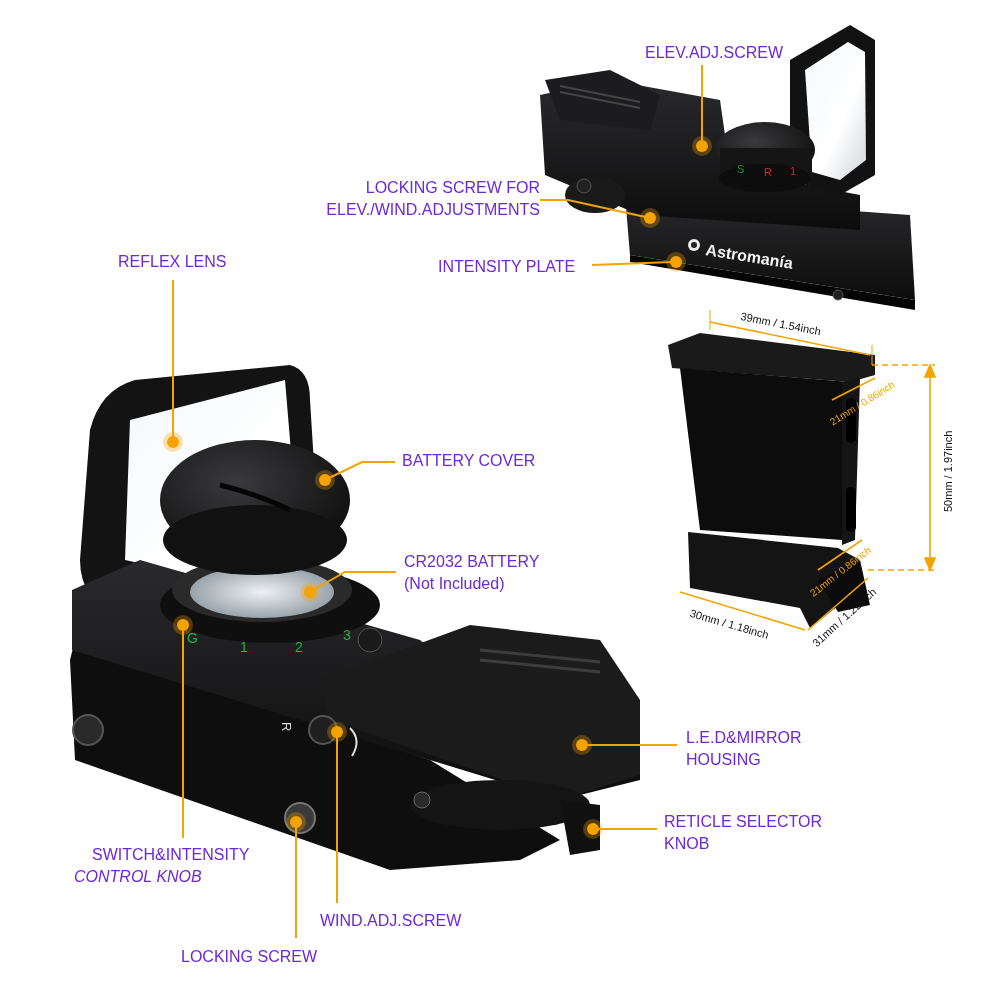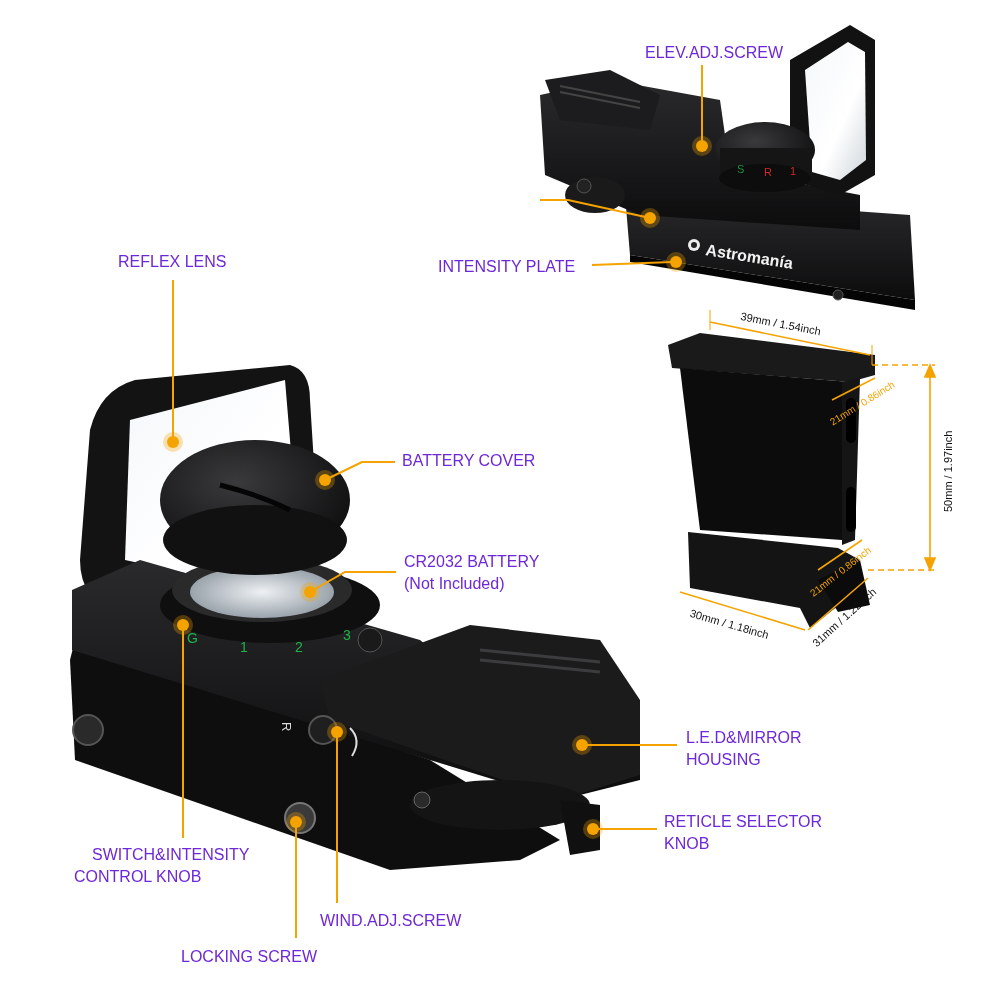--- a/index.html
+++ b/index.html
@@ -179,6 +179,7 @@
   </svg>
 
   <div class="label" style="left:645px;top:42px;">ELEV.ADJ.SCREW</div>
+  <div class="label right" style="left:300px;top:177px;width:240px;">LOCKING SCREW FOR</div>
   <div class="label" style="left:438px;top:256px;">INTENSITY PLATE</div>
   <div class="label" style="left:118px;top:251px;">REFLEX LENS</div>
   <div class="label" style="left:402px;top:450px;">BATTERY COVER</div>

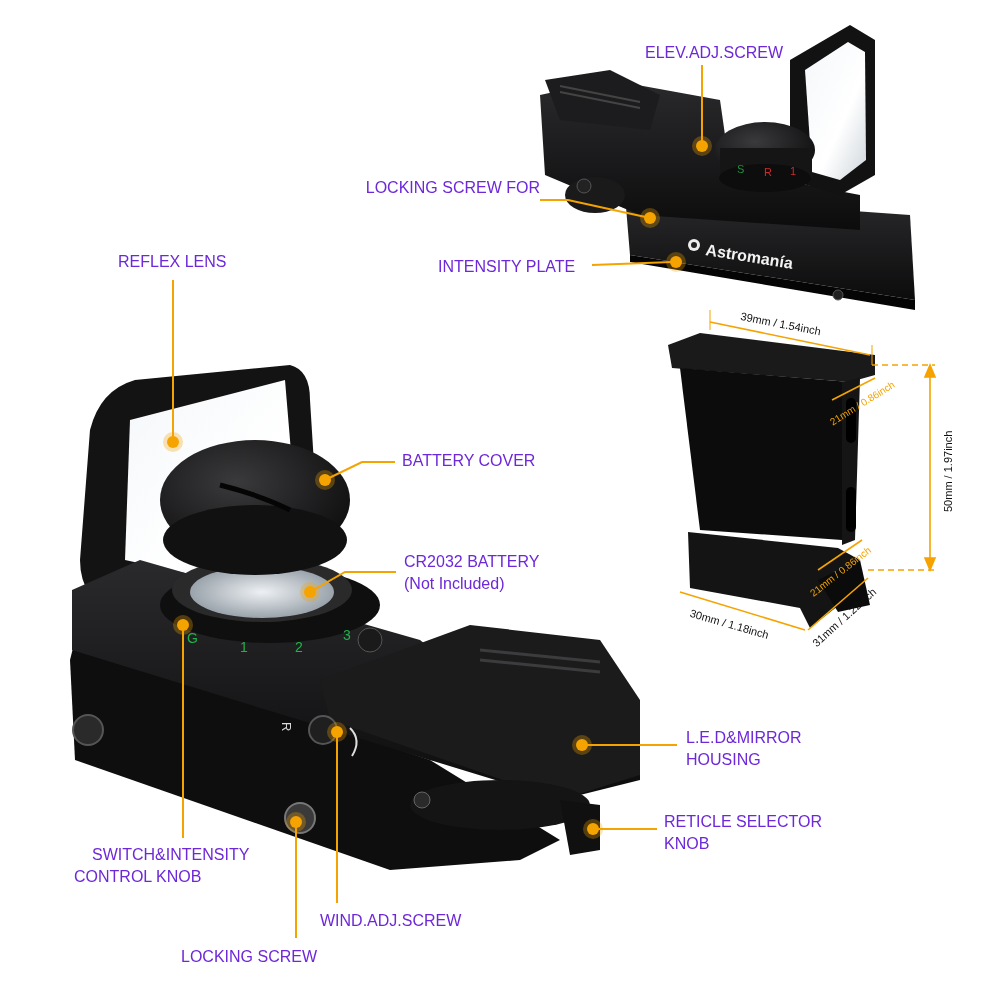--- a/index.html
+++ b/index.html
@@ -180,6 +180,7 @@
 
   <div class="label" style="left:645px;top:42px;">ELEV.ADJ.SCREW</div>
   <div class="label right" style="left:300px;top:177px;width:240px;">LOCKING SCREW FOR</div>
+  <div class="label right" style="left:300px;top:199px;width:240px;">ELEV./WIND.ADJUSTMENTS</div>
   <div class="label" style="left:438px;top:256px;">INTENSITY PLATE</div>
   <div class="label" style="left:118px;top:251px;">REFLEX LENS</div>
   <div class="label" style="left:402px;top:450px;">BATTERY COVER</div>

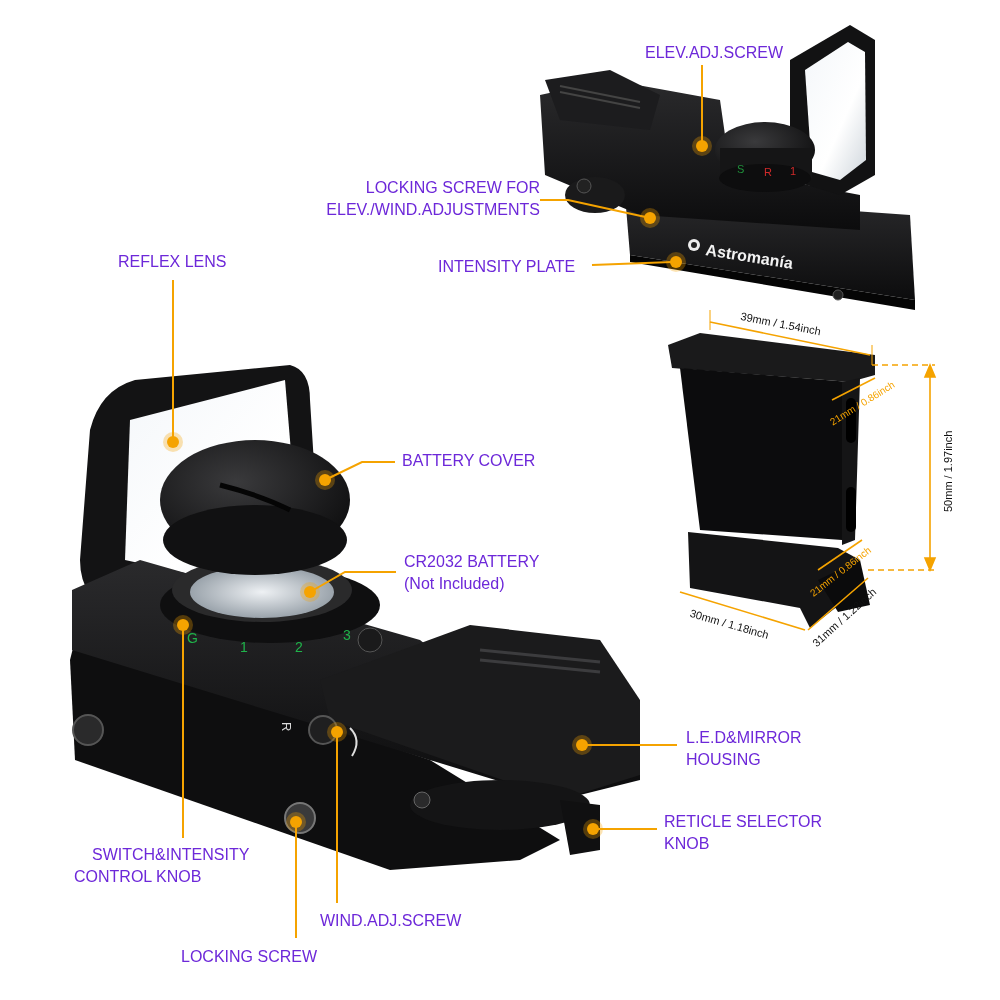--- a/index.html
+++ b/index.html
@@ -191,7 +191,7 @@
   <div class="label" style="left:664px;top:811px;">RETICLE SELECTOR</div>
   <div class="label" style="left:664px;top:833px;">KNOB</div>
   <div class="label" style="left:92px;top:844px;">SWITCH&amp;INTENSITY</div>
-  <div class="label" style="left:74px;top:866px;">CONTROL KNOB</div>
+  <div class="label" style="left:74px;top:866px;font-style:italic;">CONTROL KNOB</div>
   <div class="label" style="left:320px;top:910px;">WIND.ADJ.SCREW</div>
   <div class="label" style="left:181px;top:946px;">LOCKING SCREW</div>
 

